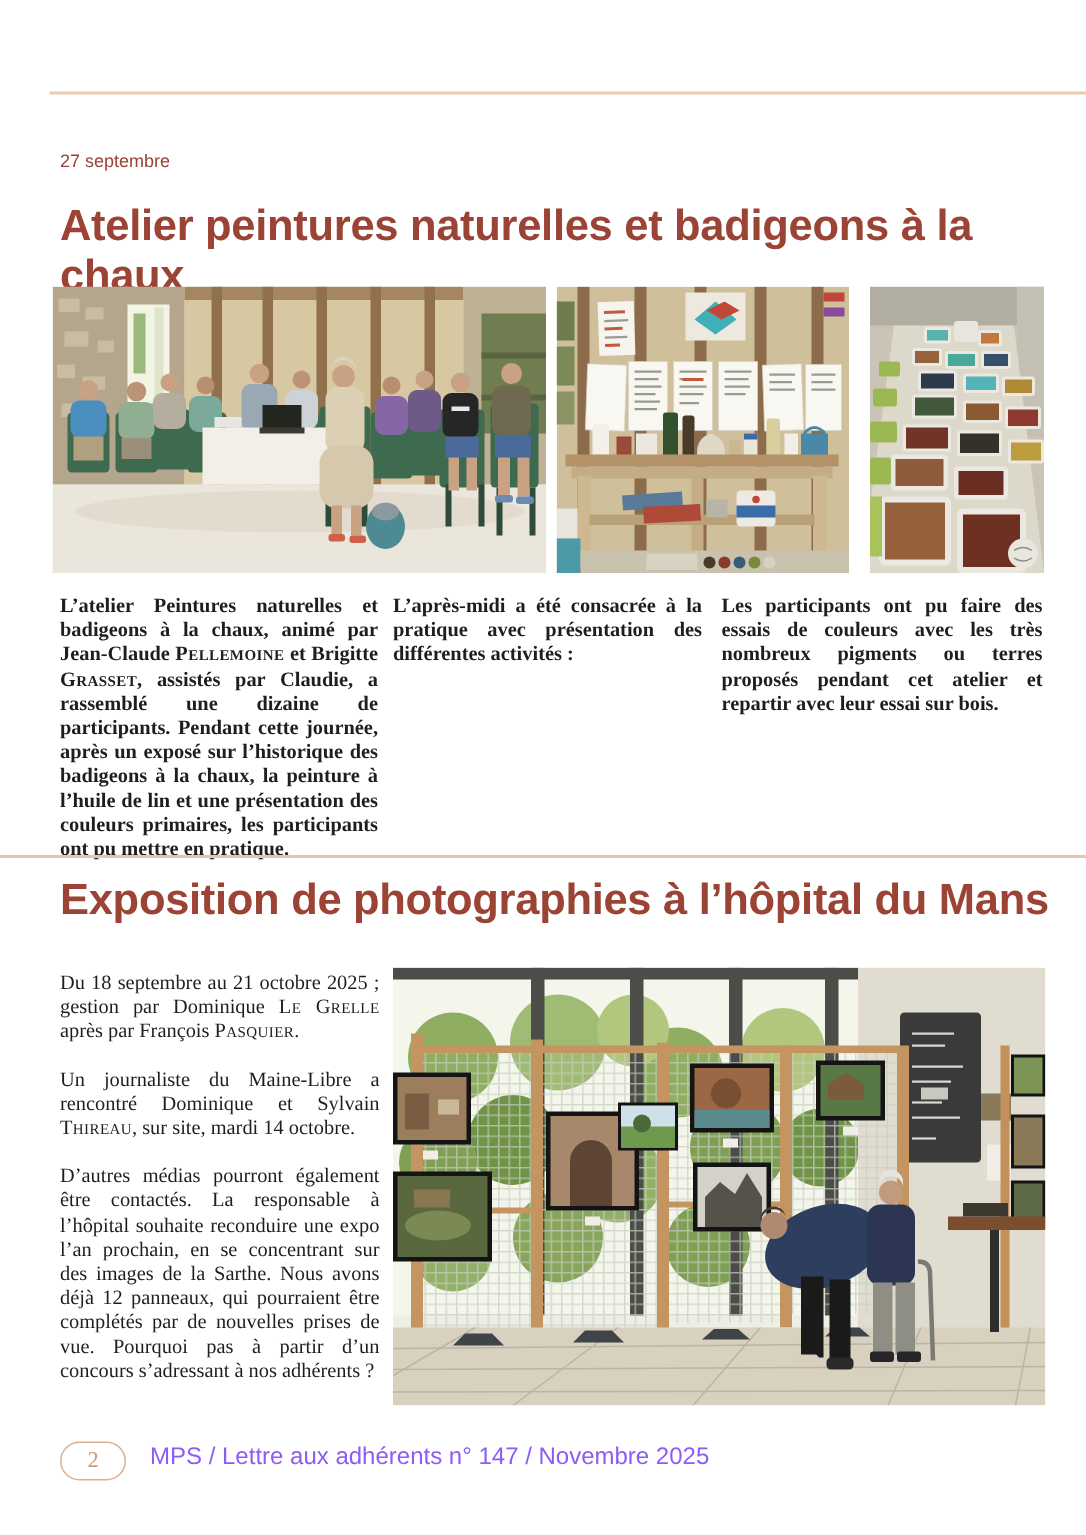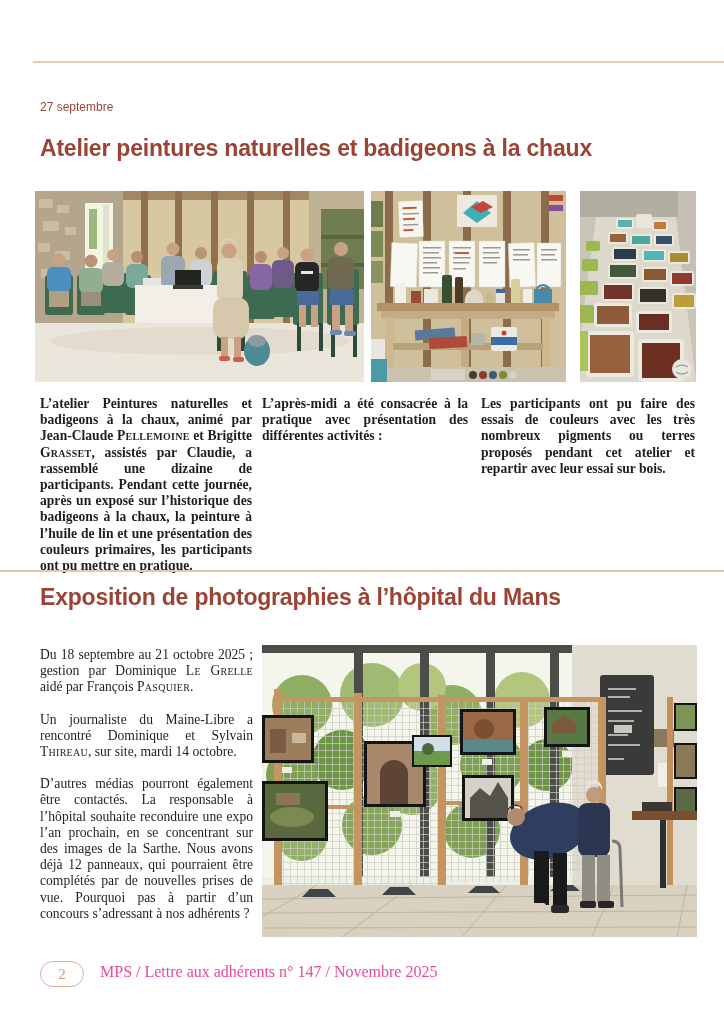--- a/index.html
+++ b/index.html
@@ -15,7 +15,7 @@
   .date-label{position:absolute;left:40px;top:100px;font-family:"Liberation Sans",sans-serif;
       font-size:12px;color:#9b4334;}
   .sec-title{position:absolute;left:40px;font-family:"Liberation Sans",sans-serif;
-      font-weight:bold;font-size:23px;color:#9b4334;letter-spacing:-0.2px;}
+      font-weight:bold;font-size:29px;color:#9b4334;letter-spacing:-0.2px;}
   .title-1{top:135px;}
   .title-2{top:584px;}
 

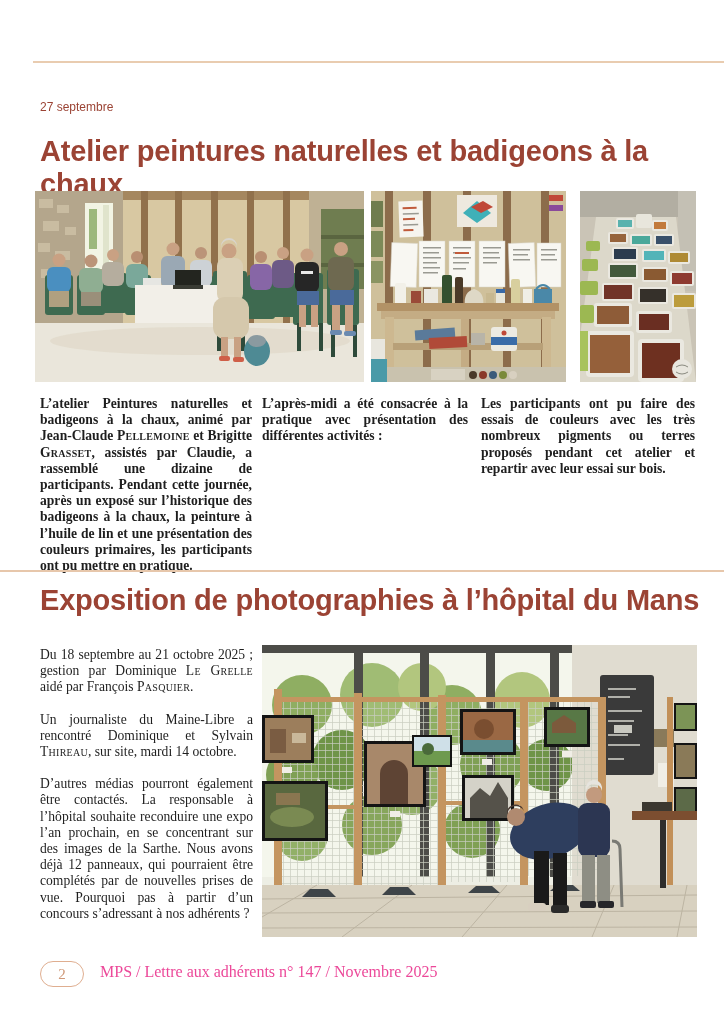--- a/index.html
+++ b/index.html
@@ -345,7 +345,7 @@
   <div class="sec-title title-2">Exposition de photographies à l’hôpital du Mans</div>
 
   <div class="sec2-col">
-    <p><span>Du 18 septembre au 21 octobre 2025 ; gestion par Dominique </span><span class="sc">Le Grelle</span><span> aidé par François </span><span class="sc">Pasquier</span><span>.</span></p>
+    <p><span>Du 18 septembre au 21 octobre 2025 ; gestion par Dominique </span><span class="sc">Le Grelle</span><span> après par François </span><span class="sc">Pasquier</span><span>.</span></p>
     <p><span>Un journaliste du Maine-Libre a rencontré Dominique et Sylvain </span><span class="sc">Thireau</span><span>, sur site, mardi 14 octobre.</span></p>
     <p><span>D’autres médias pourront également être contactés. La responsable à l’hôpital souhaite reconduire une expo l’an prochain, en se concentrant sur des images de la Sarthe. Nous avons déjà 12 panneaux, qui pourraient être complétés par de nouvelles prises de vue. Pourquoi pas à partir d’un concours s’adressant à nos adhérents ?</span></p>
   </div>

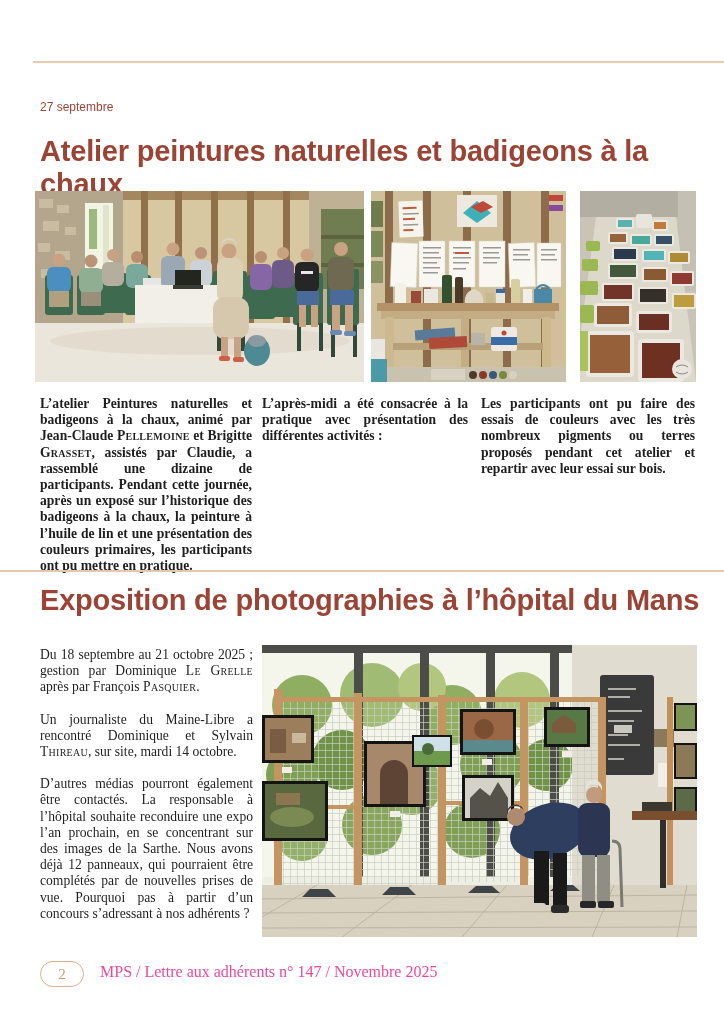--- a/index.html
+++ b/index.html
@@ -46,8 +46,8 @@
   .footer-badge{position:absolute;left:40px;top:961px;width:42px;height:24px;
       border:1.5px solid #dfae90;border-radius:14px;display:flex;align-items:center;
       justify-content:center;font-size:15px;color:#cf9878;font-family:"Liberation Serif",serif;}
-  .footer-text{position:absolute;left:100px;top:963px;font-size:16px;color:#ec4899;
-      font-family:Liberation Serif, serif;}
+  .footer-text{position:absolute;left:100px;top:963px;font-size:16px;color:#8b5cf6;
+      font-family:Liberation Sans, sans-serif;}
 </style>
 </head>
 <body>

